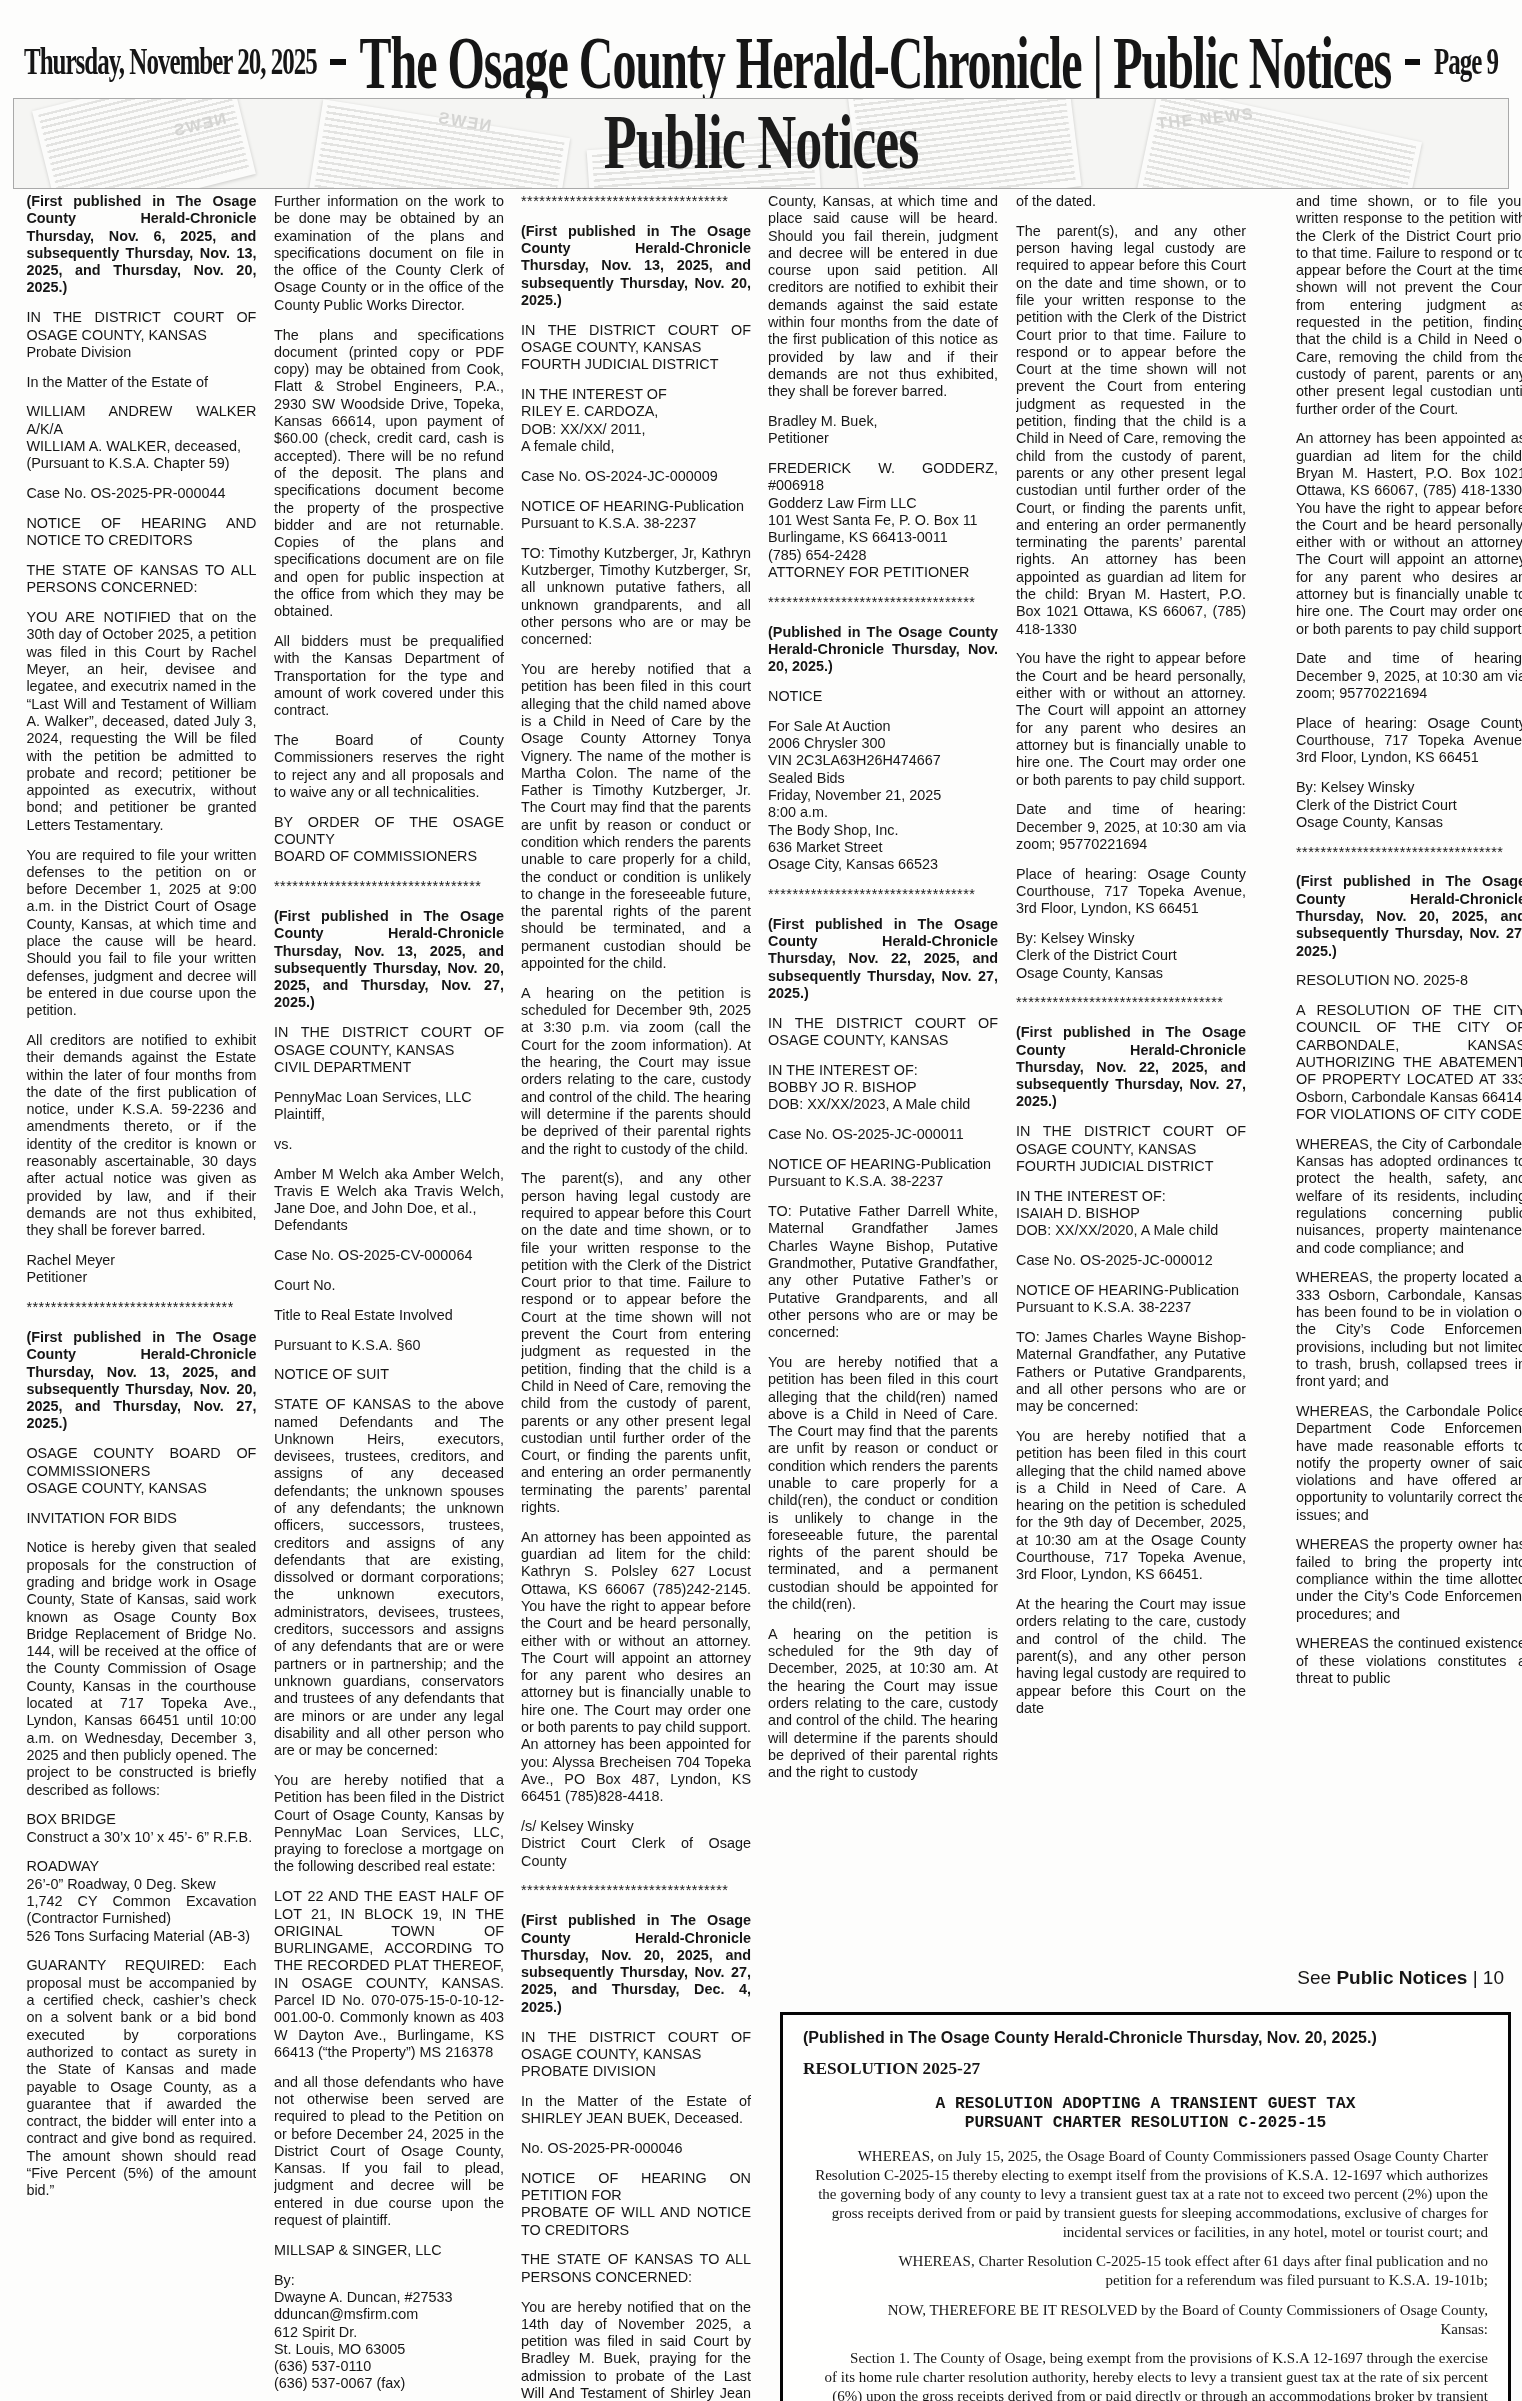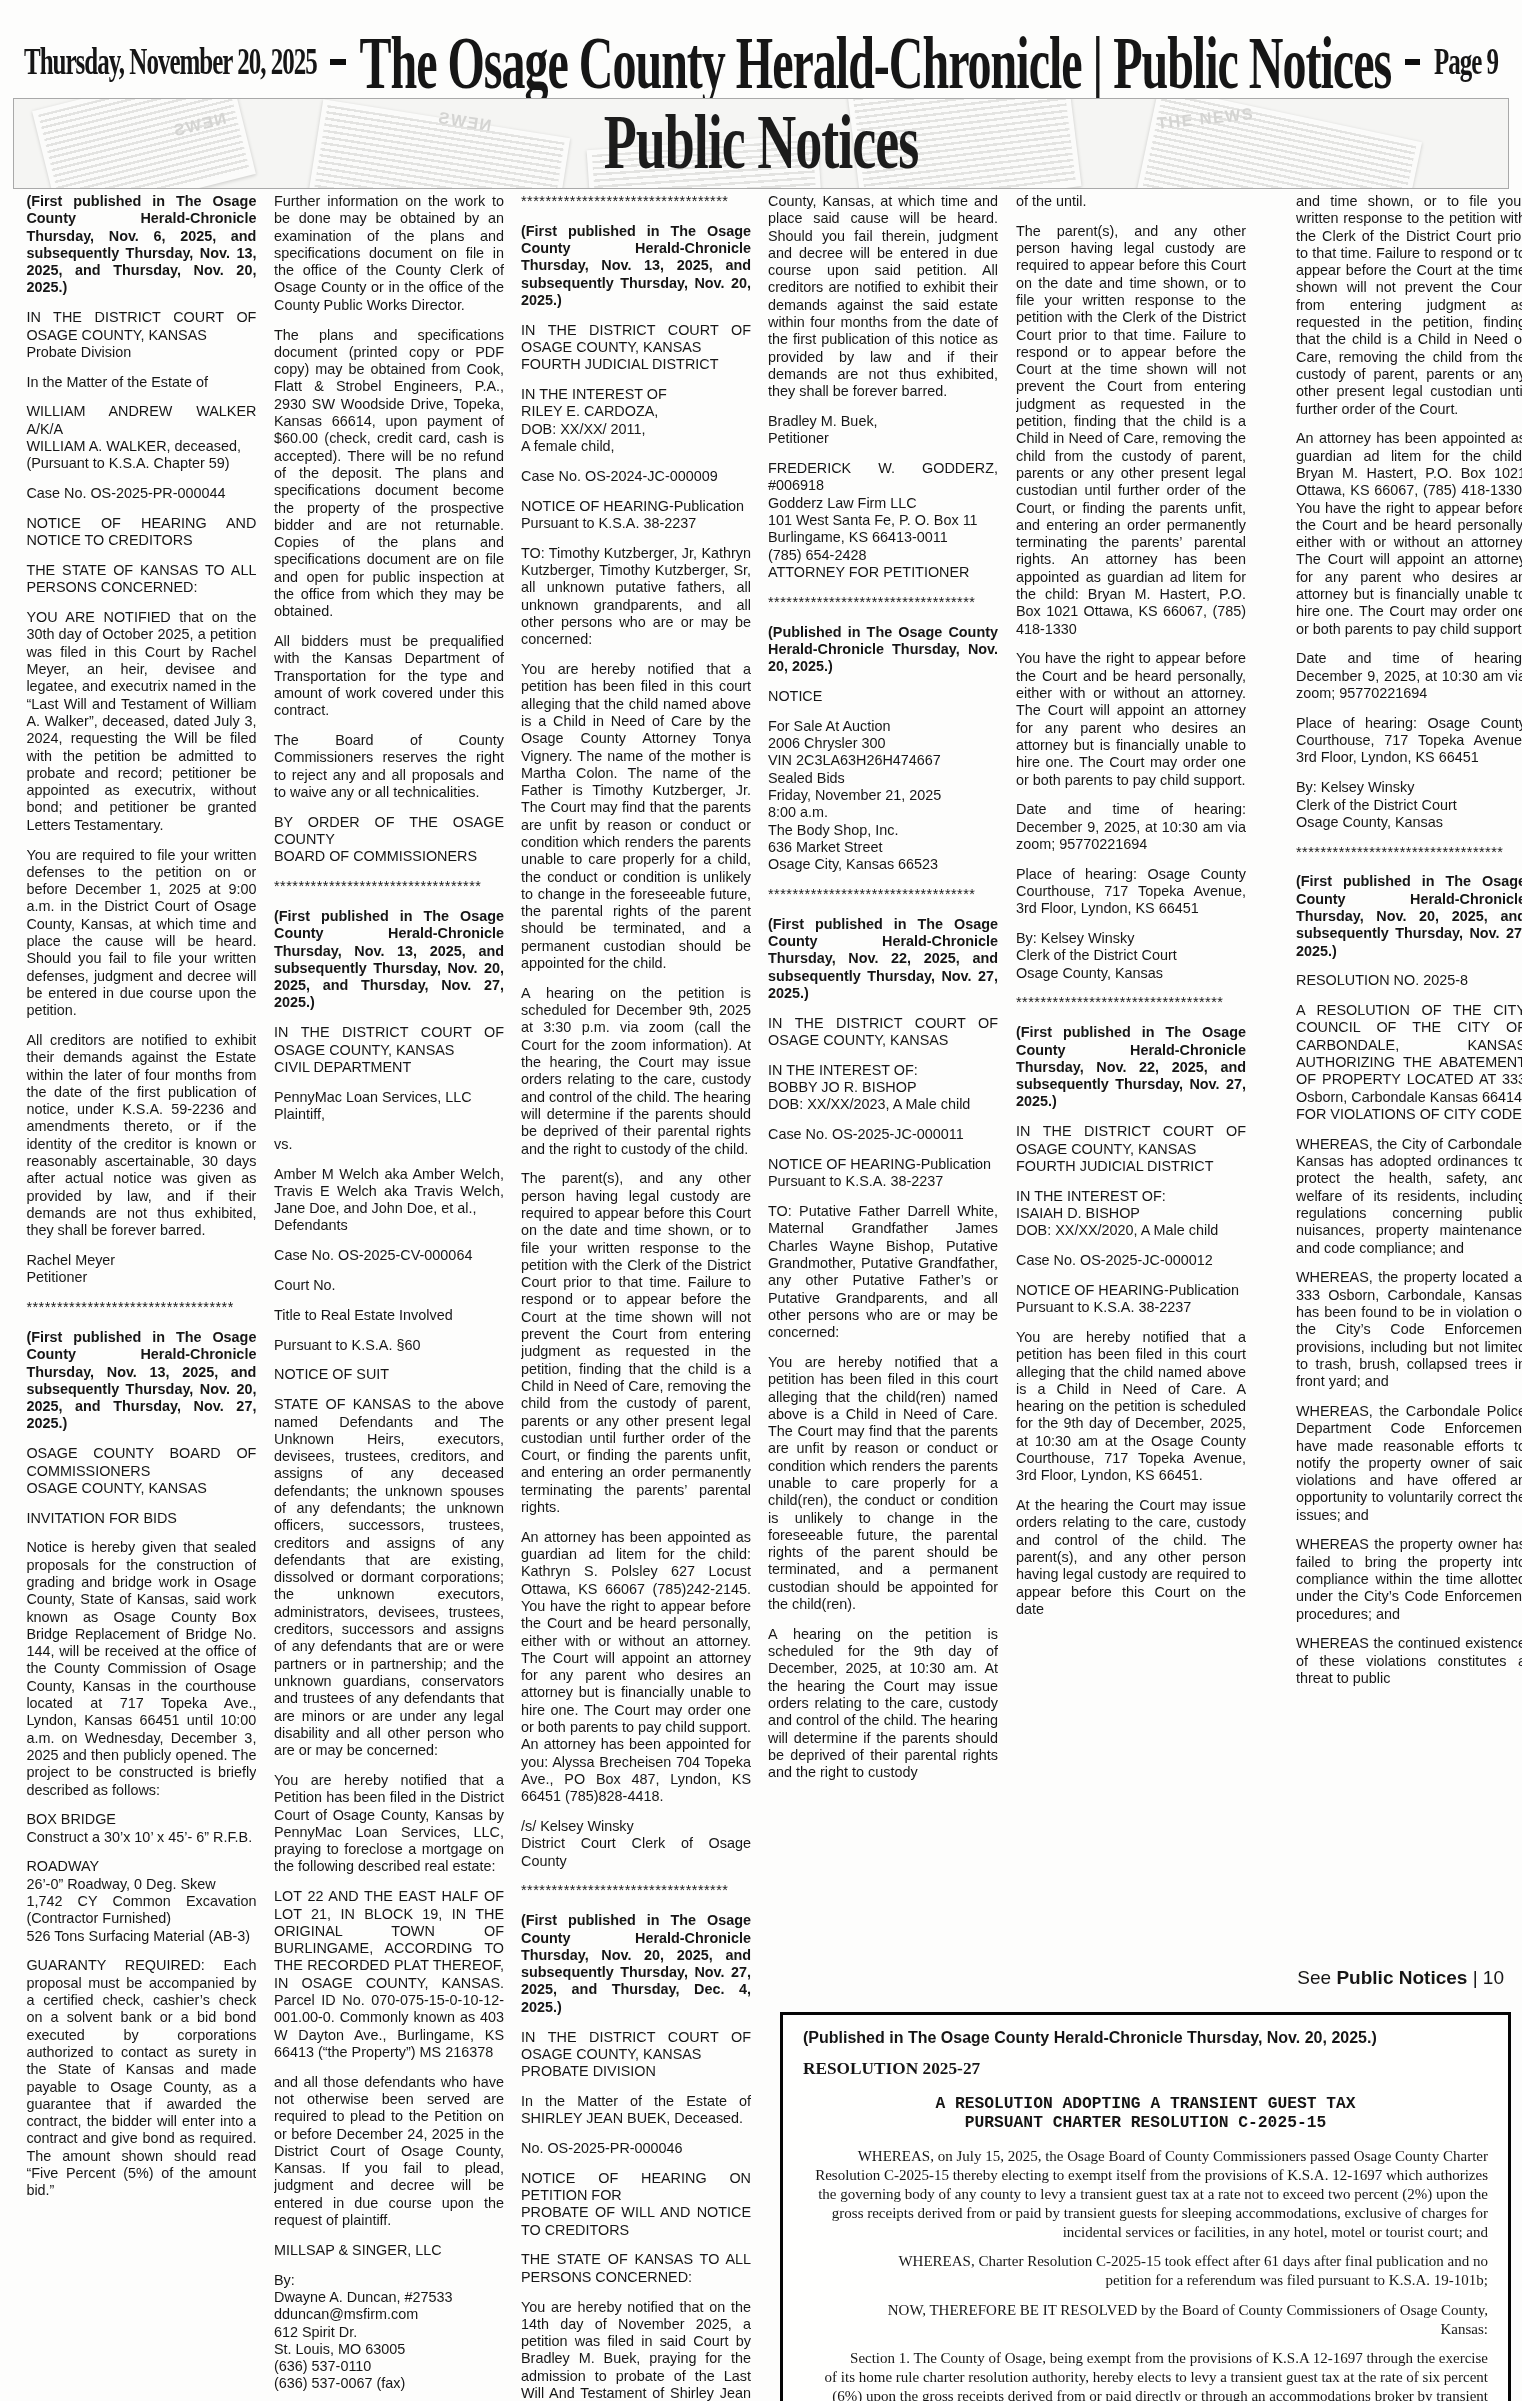--- a/index.html
+++ b/index.html
@@ -197,7 +197,7 @@
       <div class="block">A hearing on the petition is scheduled for the 9th day of December, 2025, at 10:30 am. At the hearing the Court may issue orders relating to the care, custody and control of the child. The hearing will determine if the parents should be deprived of their parental rights and the right to custody</div>
     </div>
   <div class="col" id="col4">
-      <div class="block">of the until.</div>
+      <div class="block">of the dated.</div>
       <div class="block">The parent(s), and any other person having legal custody are required to appear before this Court on the date and time shown, or to file your written response to the petition with the Clerk of the District Court prior to that time.  Failure to respond or to appear before the Court at the time shown will not prevent the Court from entering judgment as requested in the petition, finding that the child is a Child in Need of Care, removing the child from the custody of parent, parents or any other present legal custodian until further order of the Court, or finding the parents unfit, and entering an order permanently terminating the parents’ parental rights. An attorney has been appointed as guardian ad litem for the child: Bryan M. Hastert, P.O. Box 1021 Ottawa, KS 66067, (785) 418-1330</div>
       <div class="block">You have the right to appear before the Court and be heard personally, either with or without an attorney. The Court will appoint an attorney for any parent who desires an attorney but is financially unable to hire one. The Court may order one or both parents to pay child support.</div>
       <div class="block">Date and time of hearing: December 9, 2025, at 10:30 am via zoom; 95770221694</div>

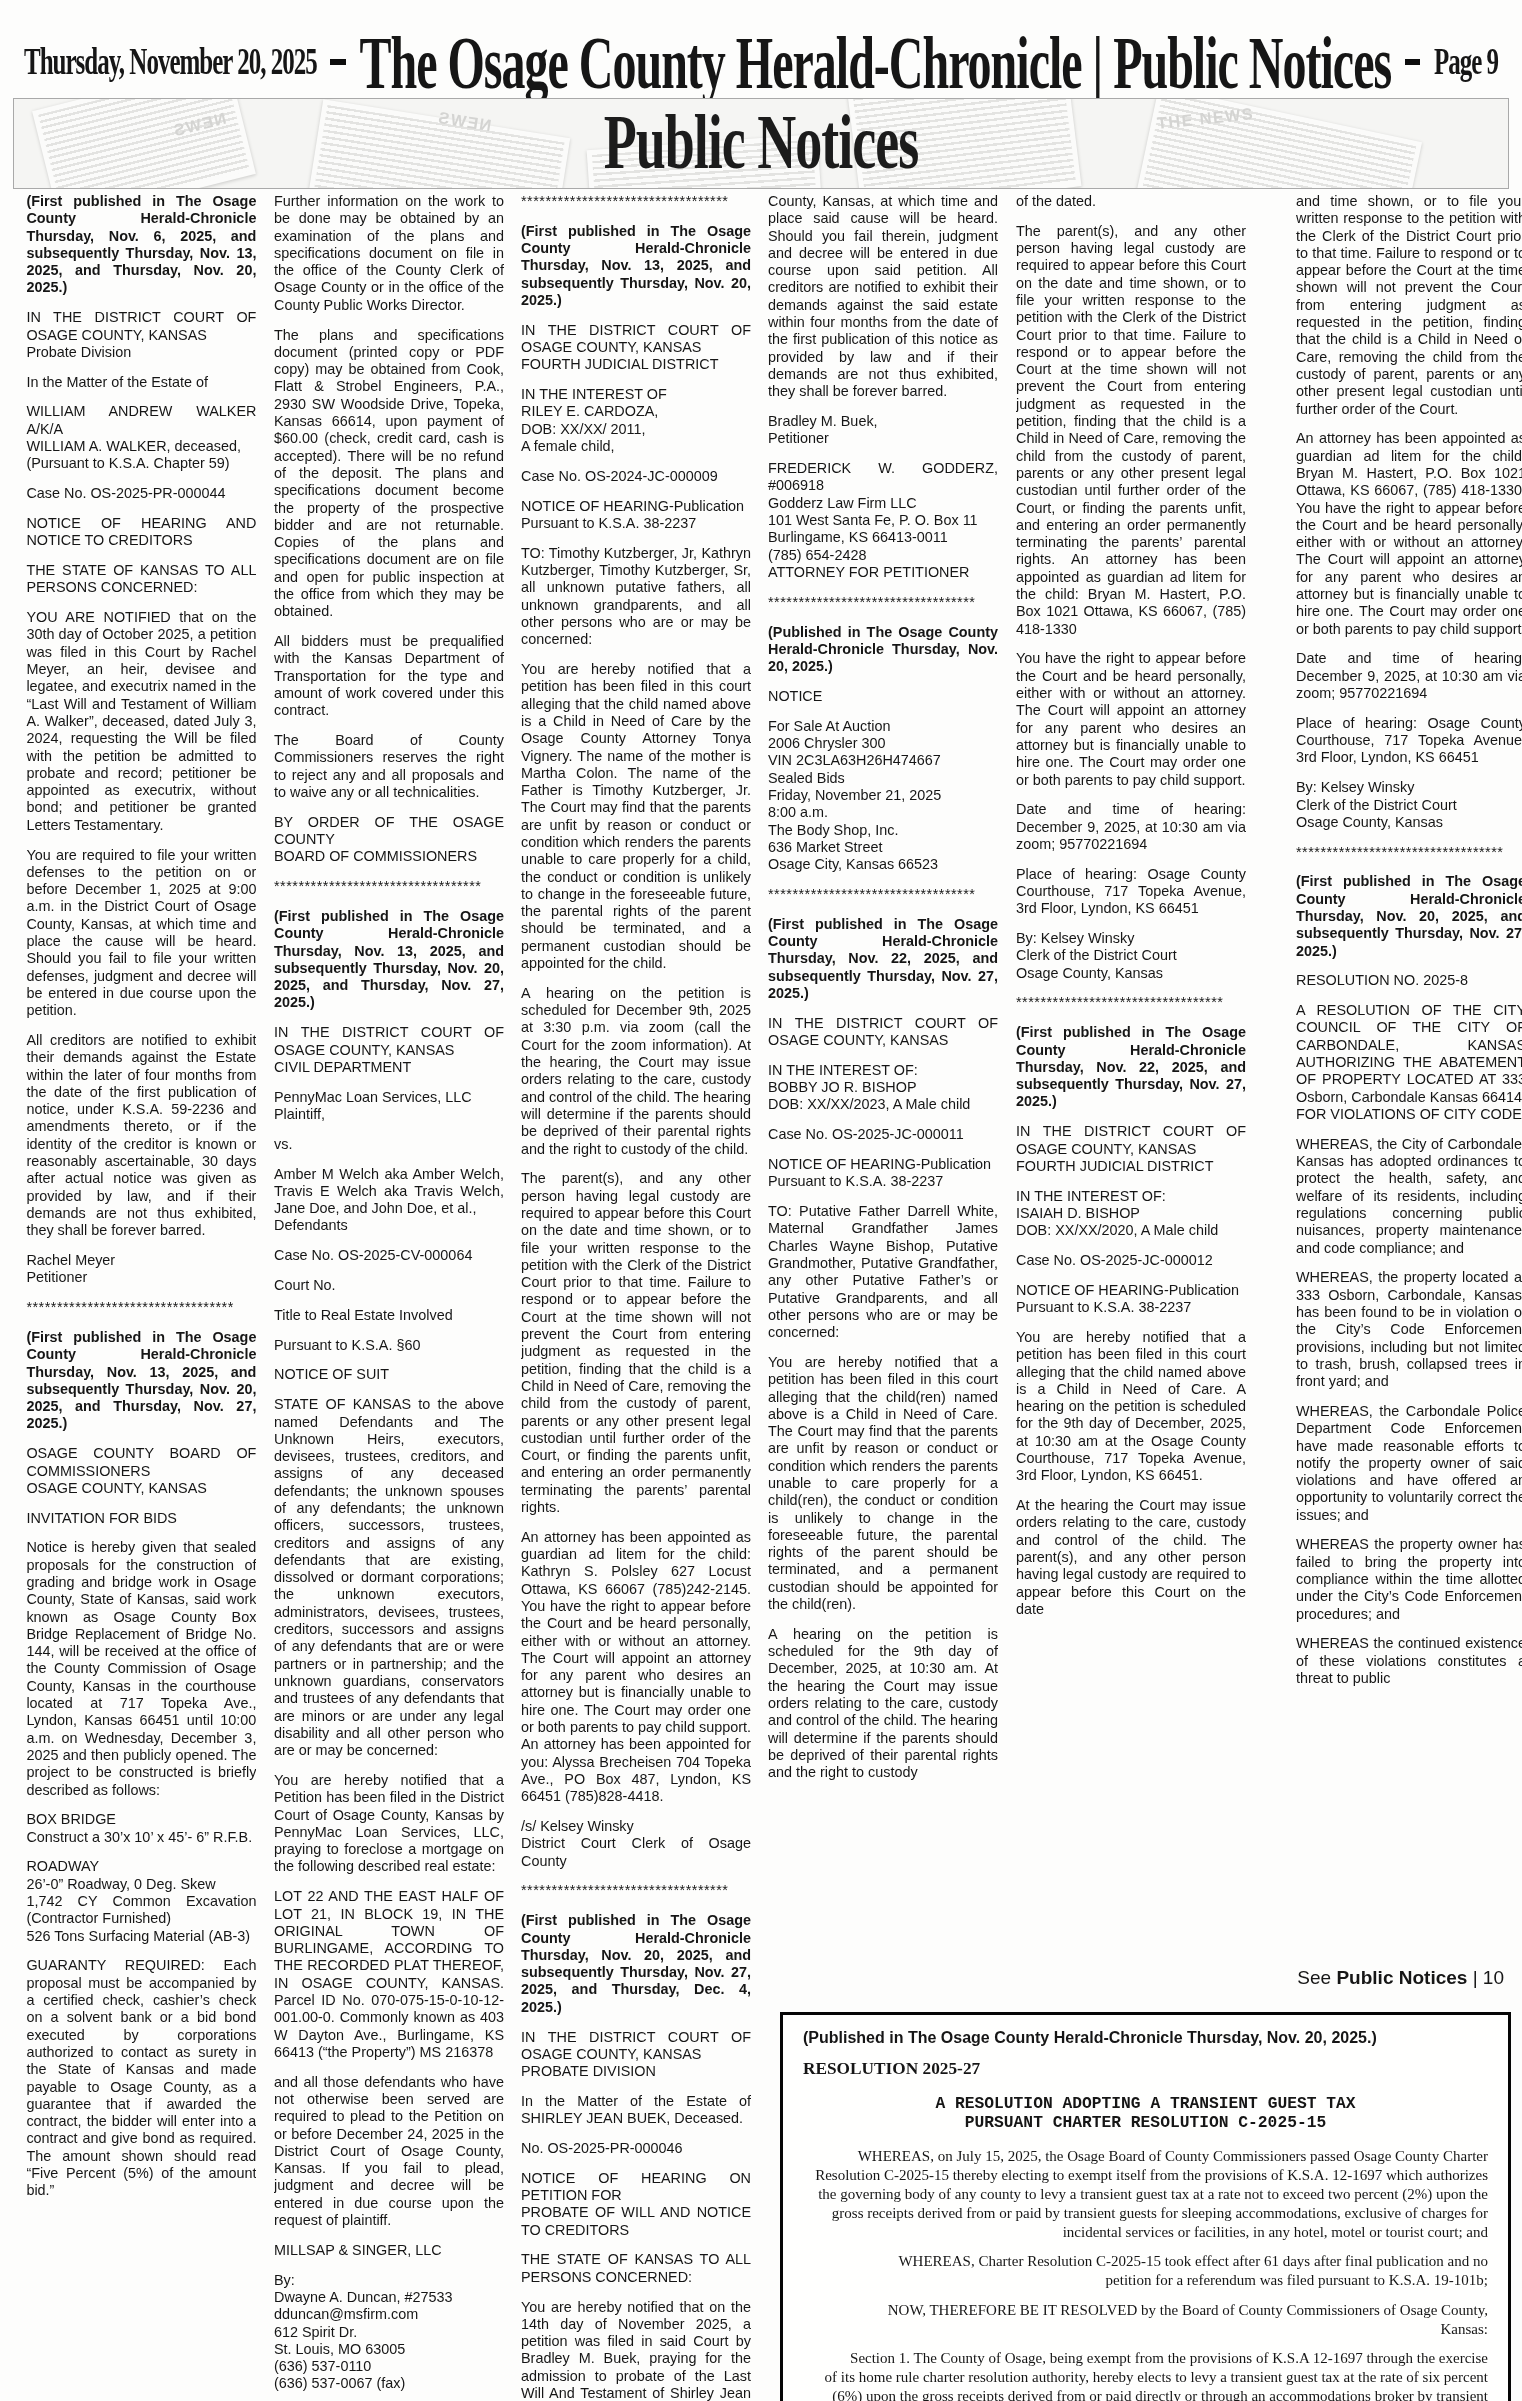--- a/index.html
+++ b/index.html
@@ -215,6 +215,7 @@
       <div class="block">Case No.  OS-2025-JC-000012</div>
       <div class="block">NOTICE OF HEARING-Publication
 Pursuant to K.S.A. 38-2237</div>
+      <div class="block">TO: James Charles Wayne Bishop- Maternal Grandfather, any Putative Fathers or Putative Grandparents, and all other persons who are or may be concerned:</div>
       <div class="block">You are hereby notified that a petition has been filed in this court alleging that the child named above is a Child in Need of Care. A hearing on the petition is scheduled for the 9th day of December, 2025, at 10:30 am at the Osage County Courthouse, 717 Topeka Avenue, 3rd Floor, Lyndon, KS 66451.</div>
       <div class="block">At the hearing the Court may issue orders relating to the care, custody and control of the child. The parent(s), and any other person having legal custody are required to appear before this Court on the date</div>
     </div>

